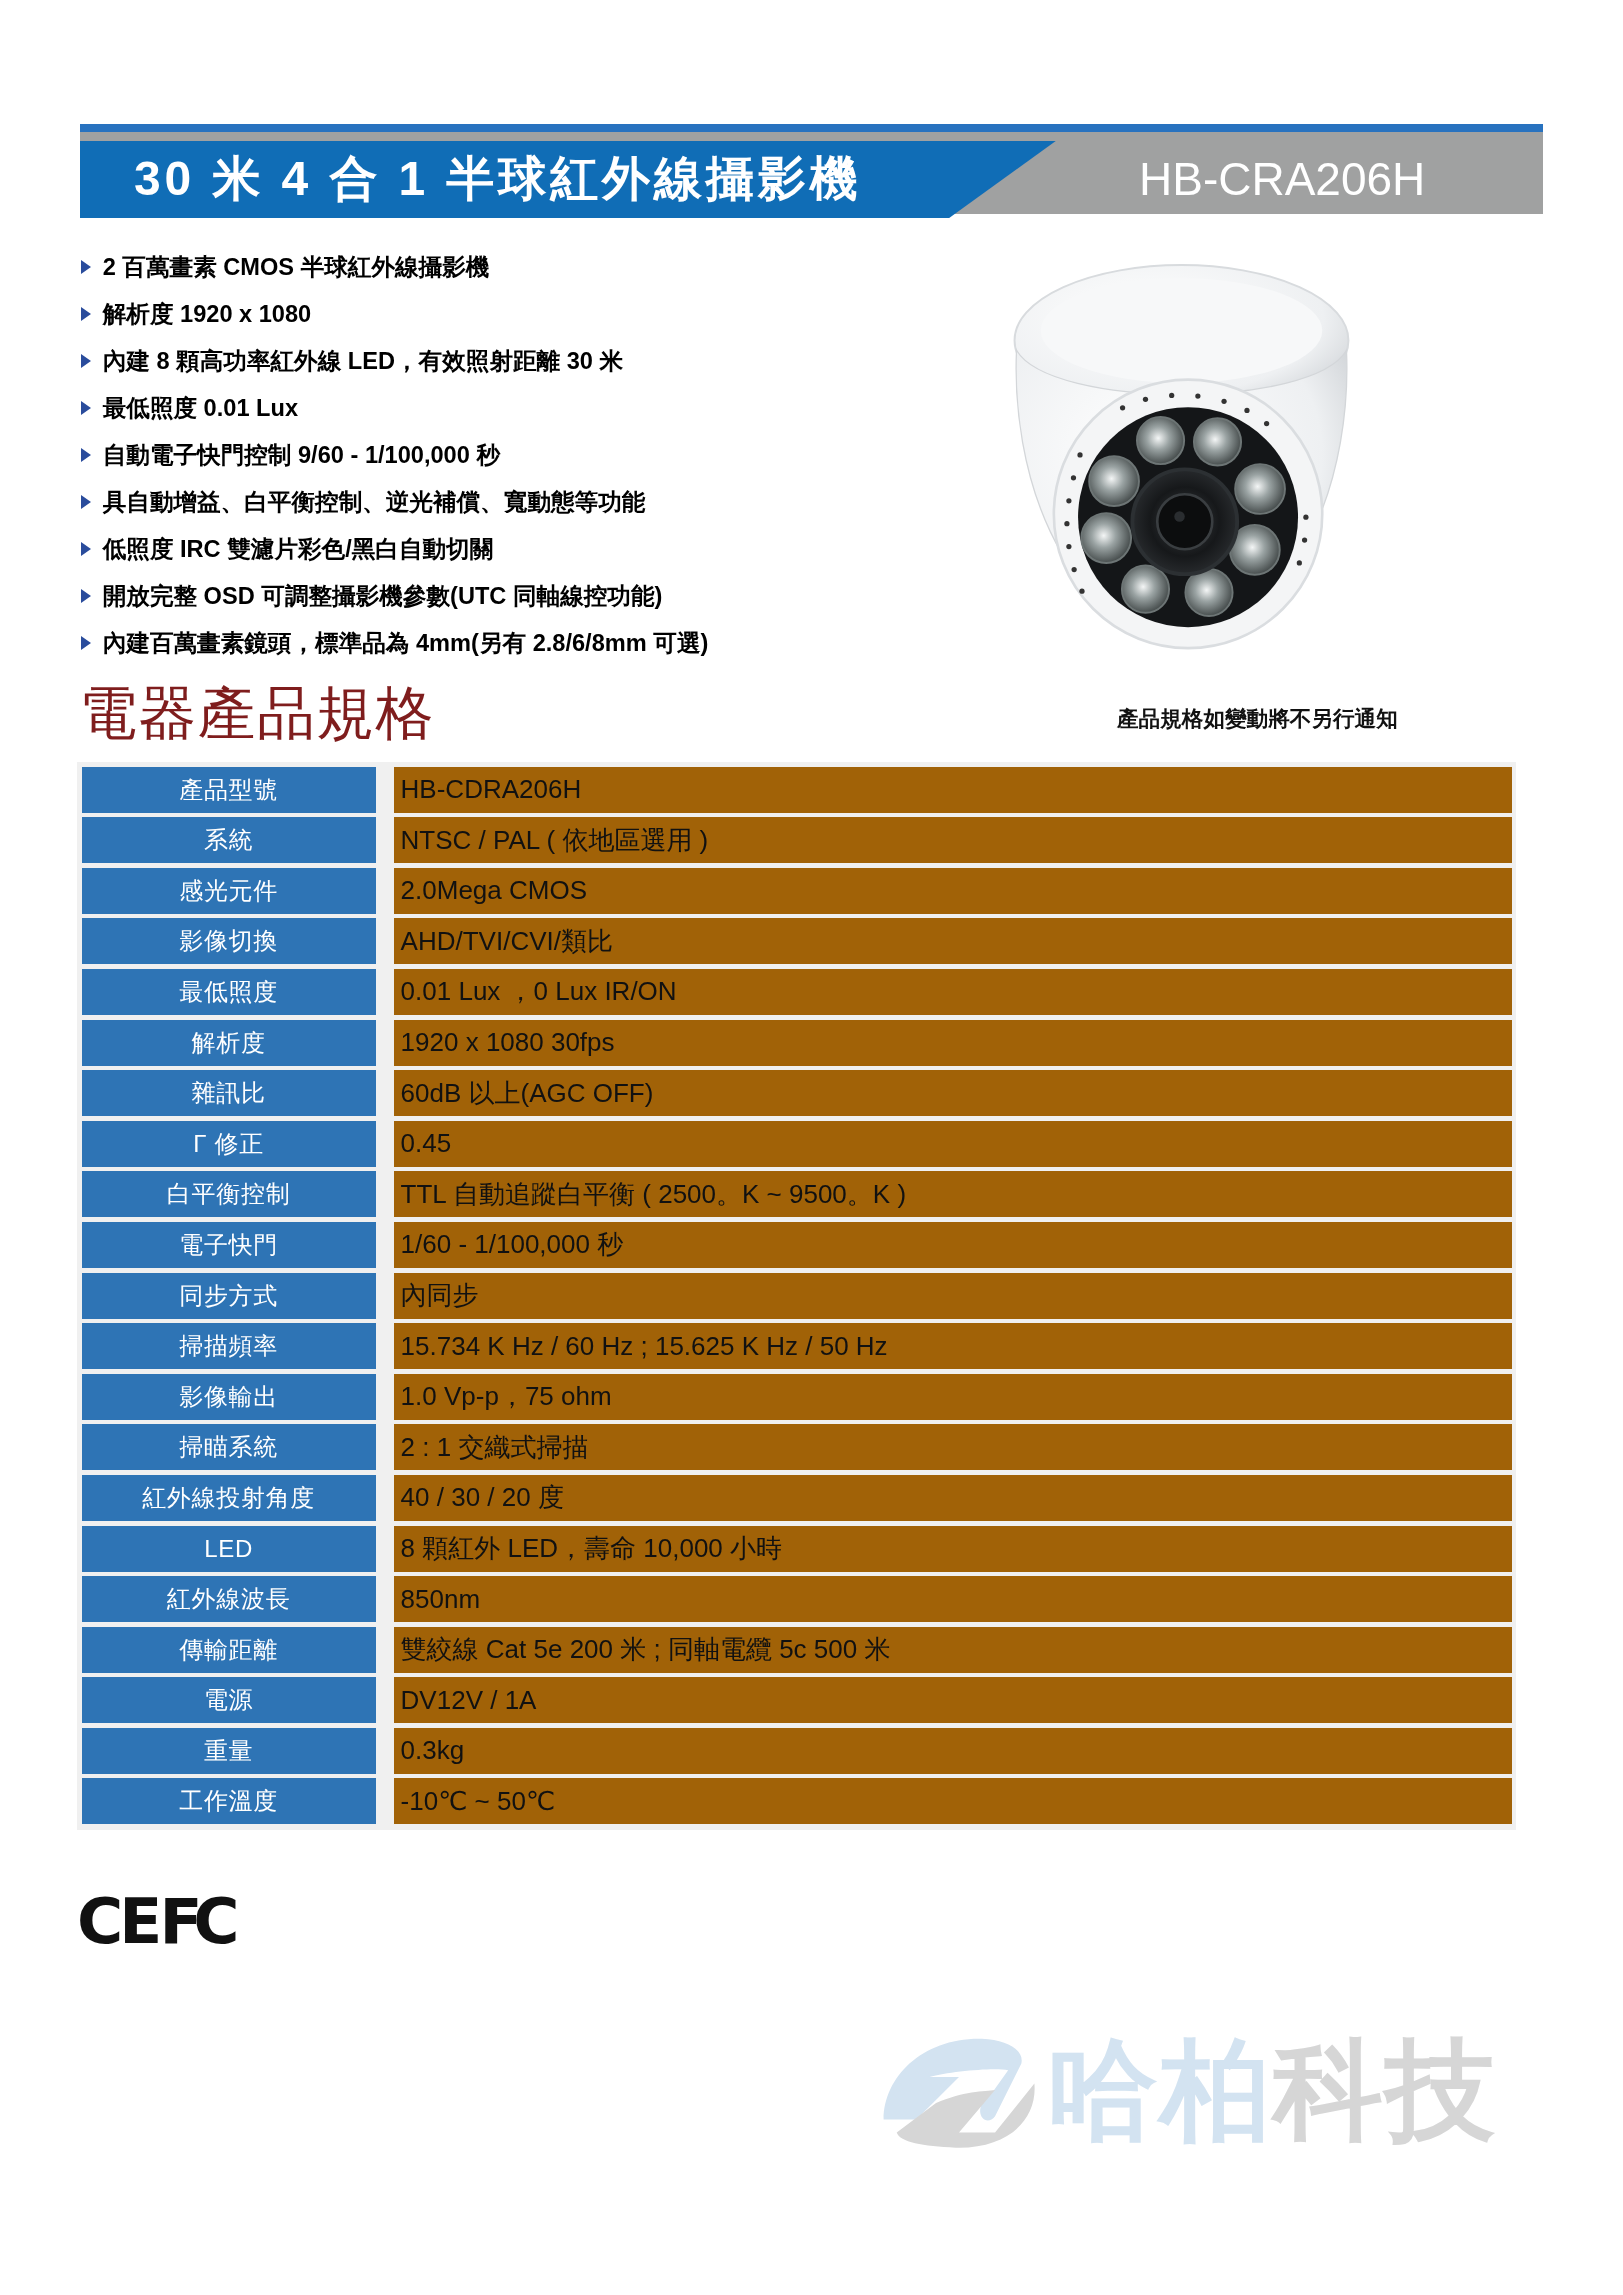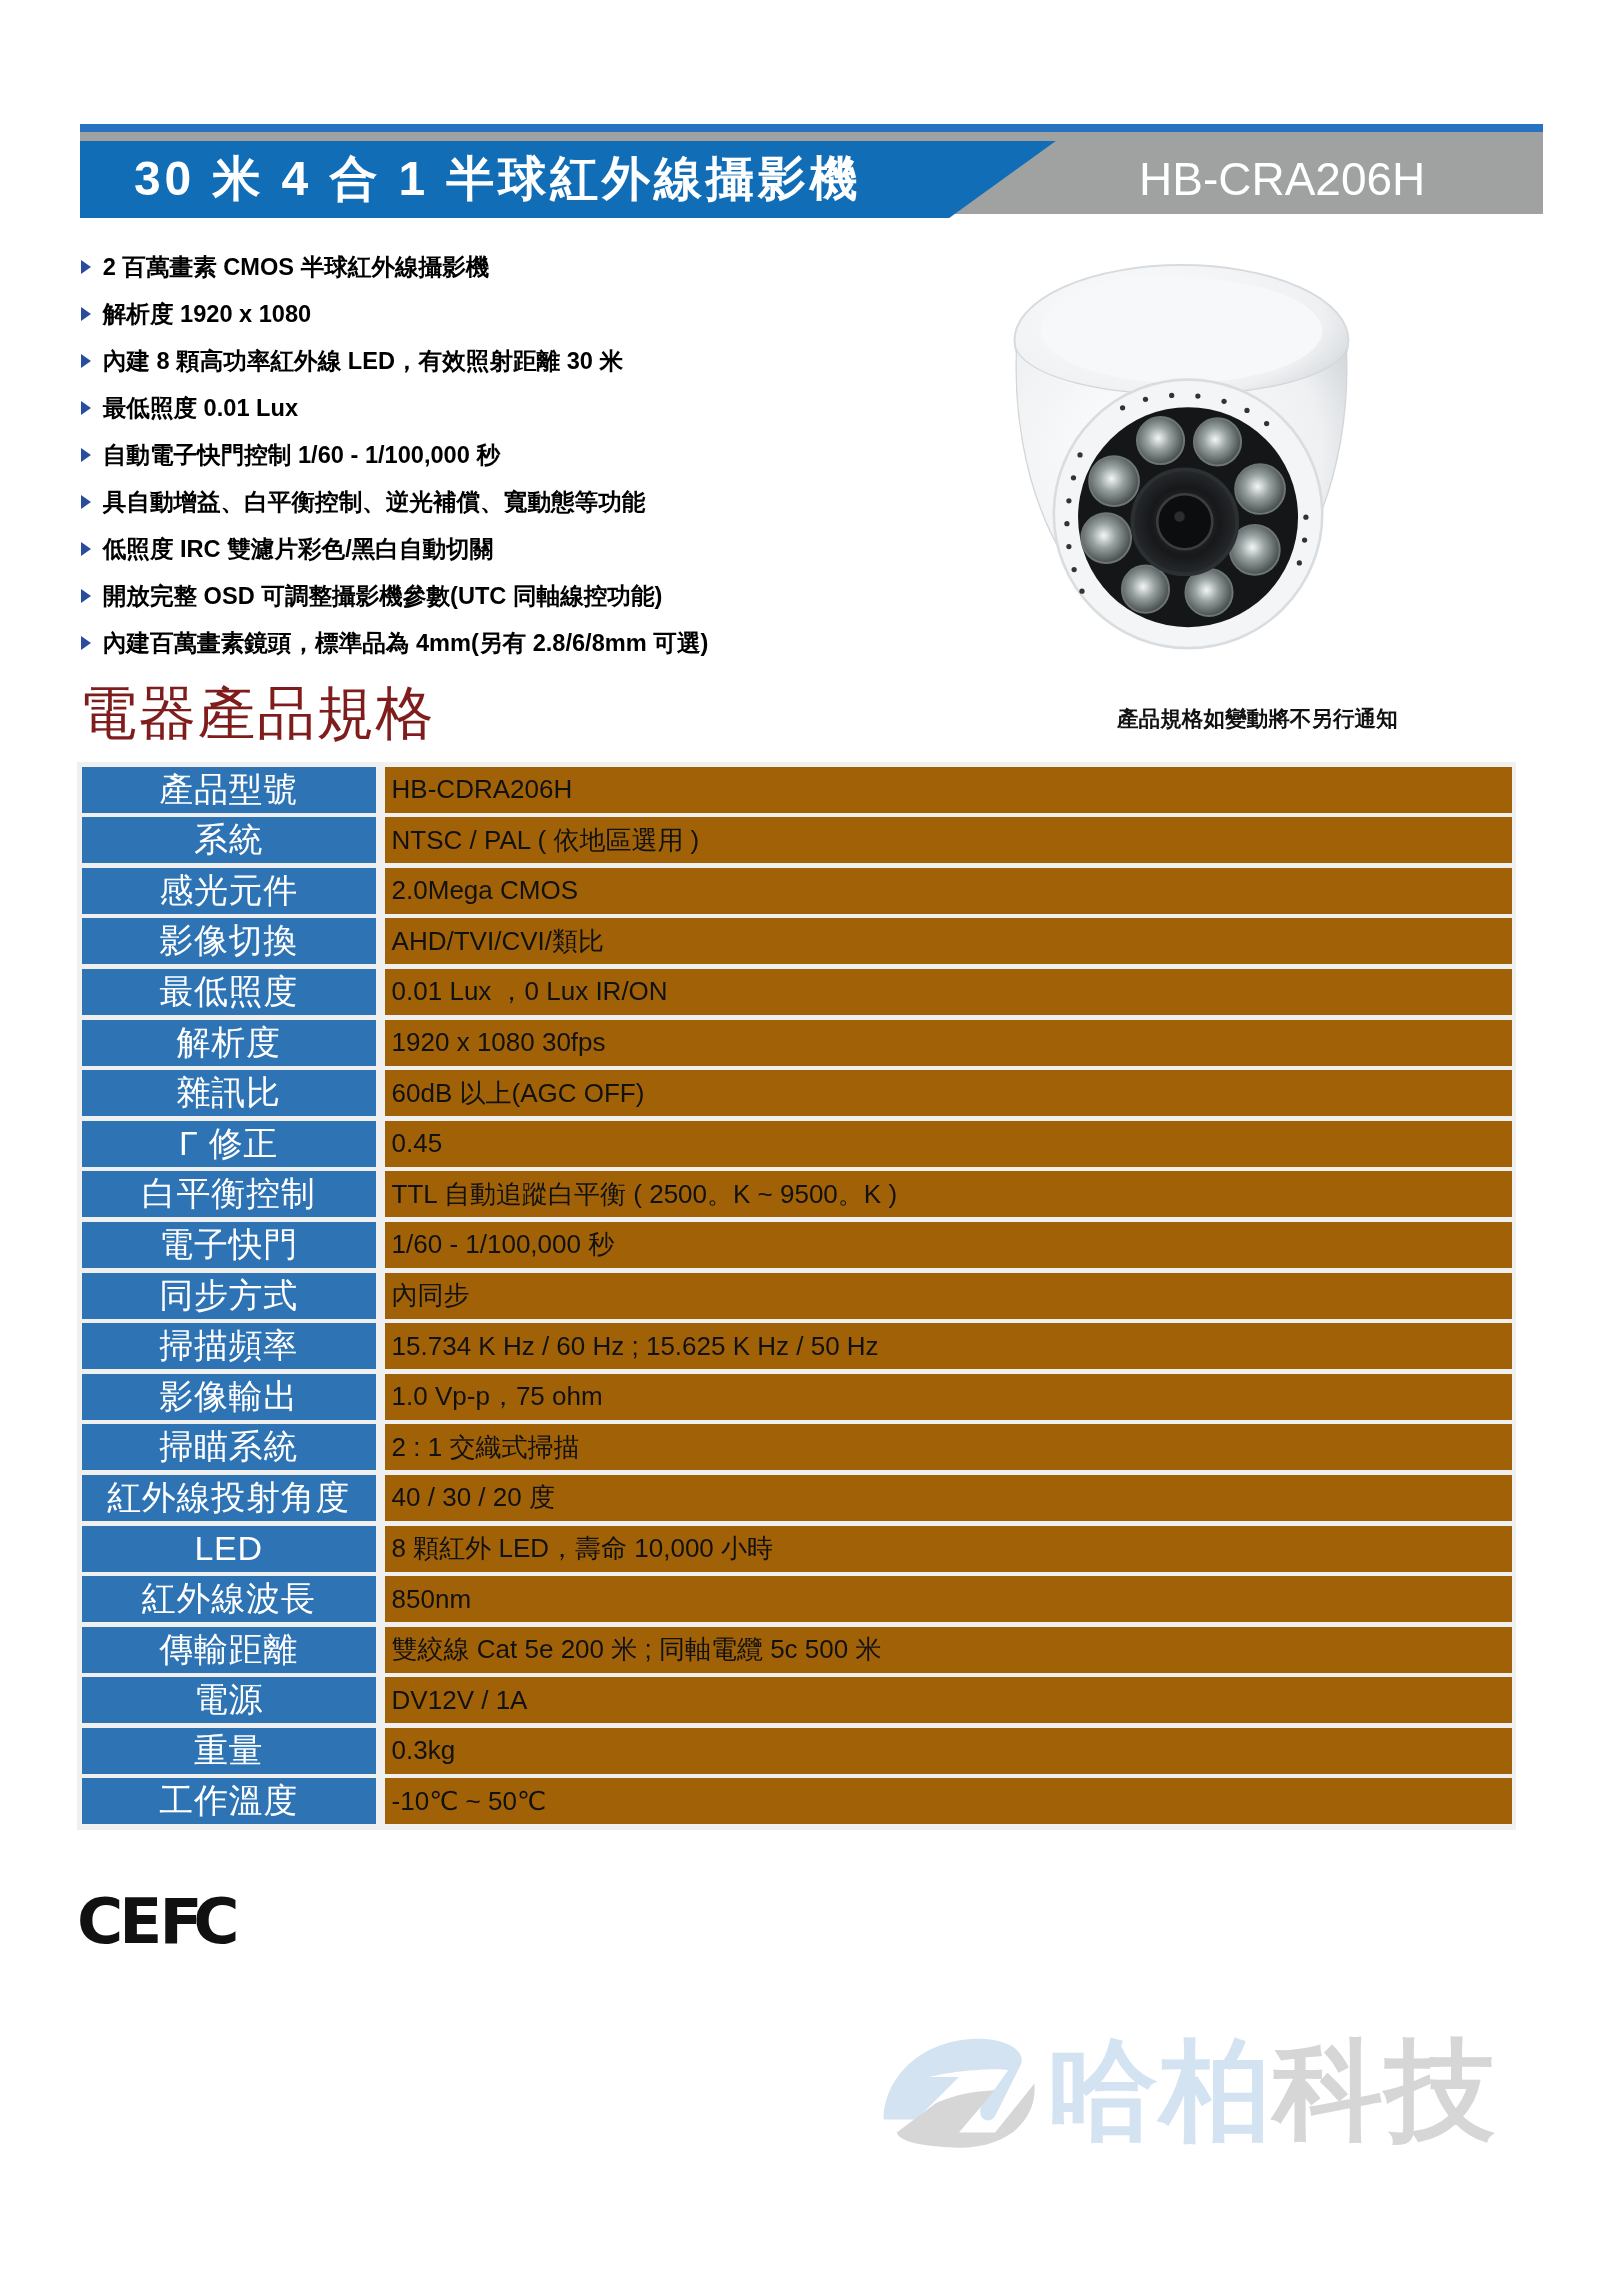--- a/index.html
+++ b/index.html
@@ -79,7 +79,7 @@
     </li>
   <li class="feature">
       <span class="bullet"></span>
-      <span>自動電子快門控制 1/60 - 1/100,000 秒</span>
+      <span>自動電子快門控制 9/60 - 1/100,000 秒</span>
     </li>
   <li class="feature">
       <span class="bullet"></span>

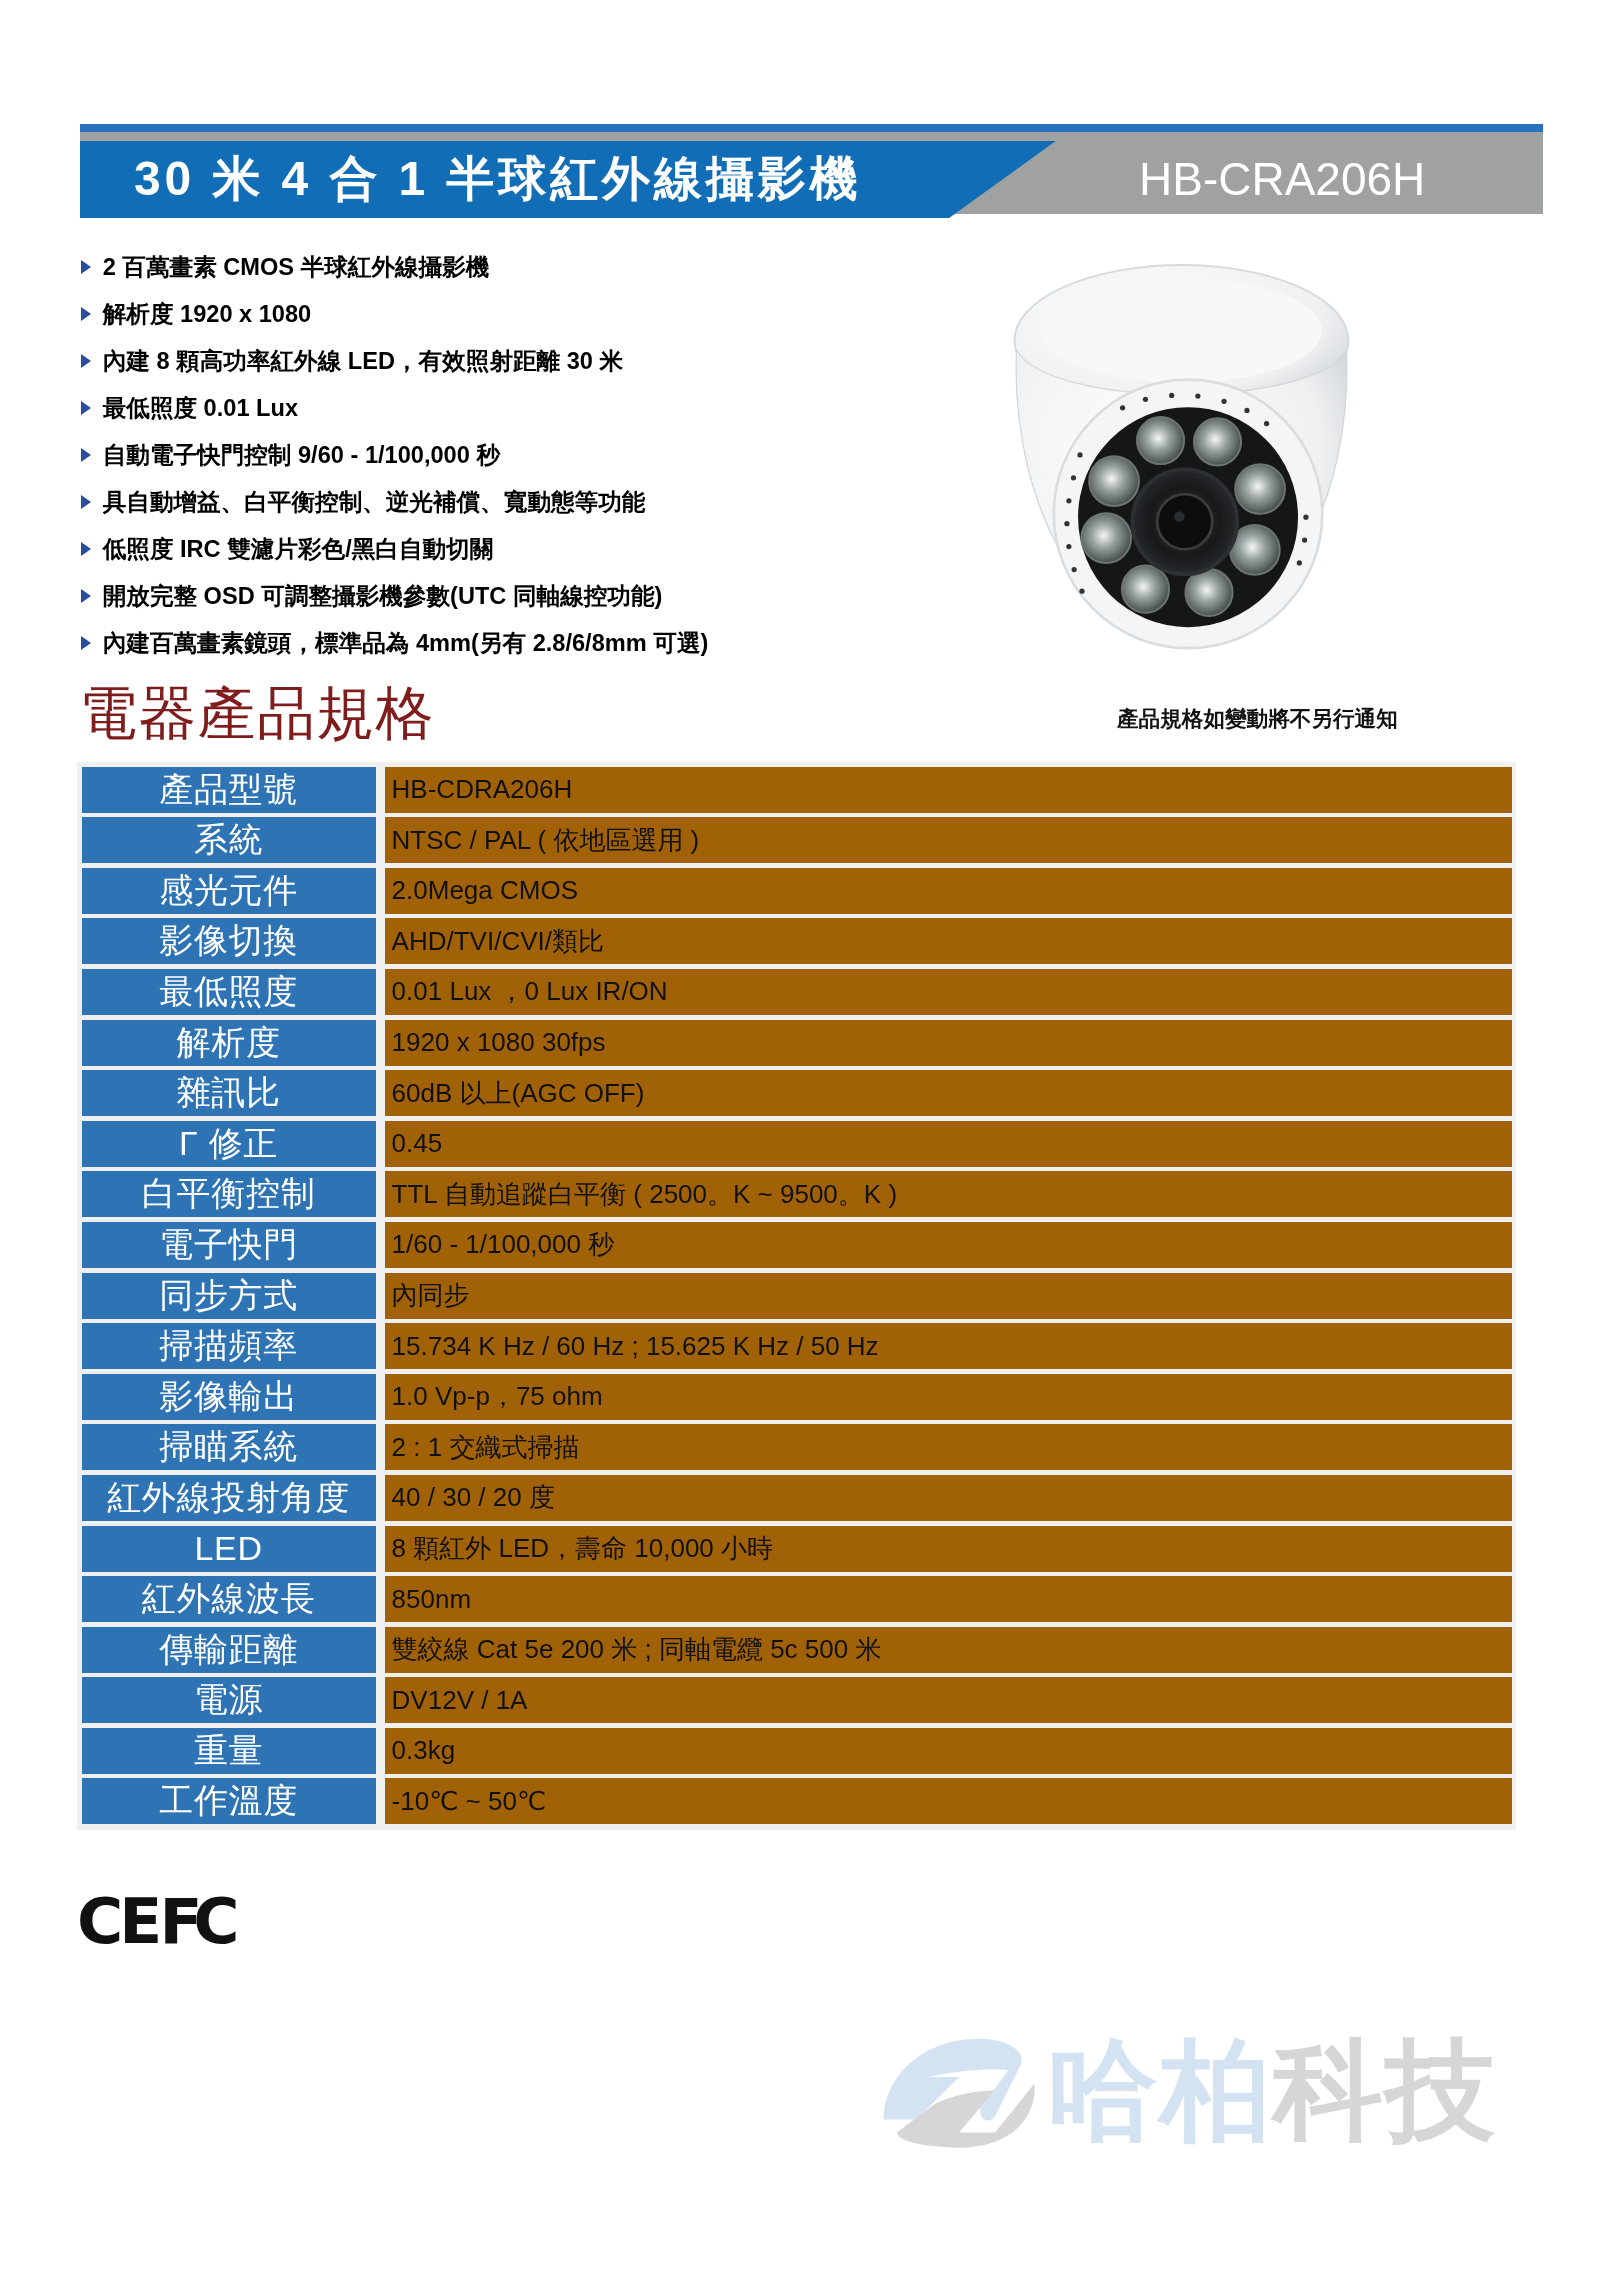--- a/index.html
+++ b/index.html
@@ -32,8 +32,8 @@
   
   .spec-table { left:77px; top:762px; width:1439px; background:#f0f0f0; padding:4.6px 3.9px 1.3px 4.6px; box-sizing:border-box; }
   .spec-row { display:flex; height:46px; margin-bottom:4.6px; }
-  .spec-label { width:294px; background:#2e74b5; color:#ffffff; font-size:34px; display:flex; align-items:center;
-                justify-content:center; margin-right:9px; white-space:nowrap; letter-spacing:0.7px; }
+  .spec-label { width:294px; background:#2e74b5; color:#ffffff; font-size:24px; display:flex; align-items:center;
+                justify-content:center; margin-right:18px; white-space:nowrap; letter-spacing:0.7px; }
   .spec-value { flex:1; background:#a16207; color:#111; font-size:26px; display:flex; align-items:center;
                 padding-left:7px; white-space:nowrap; }
 

